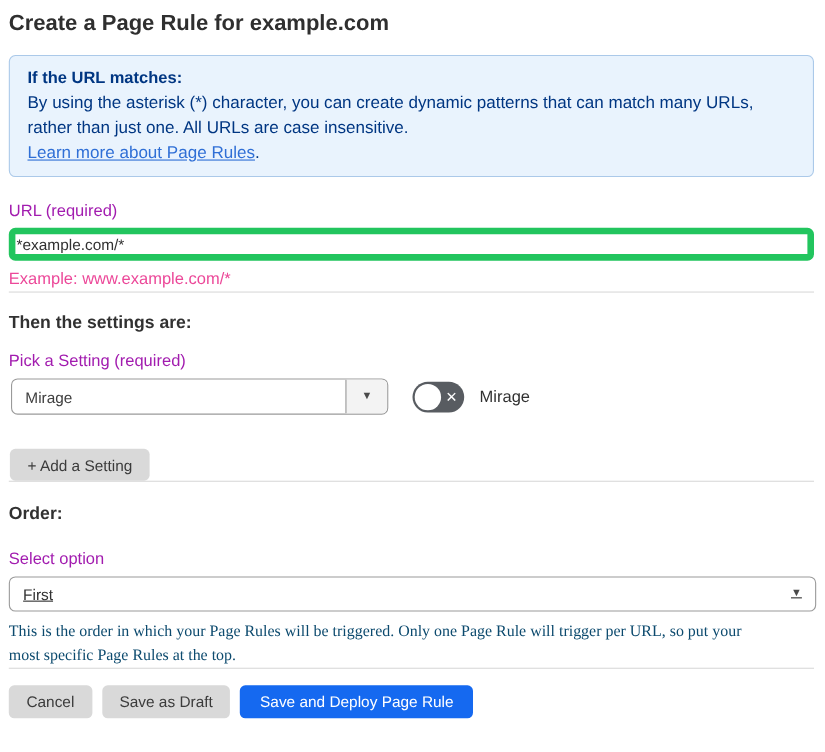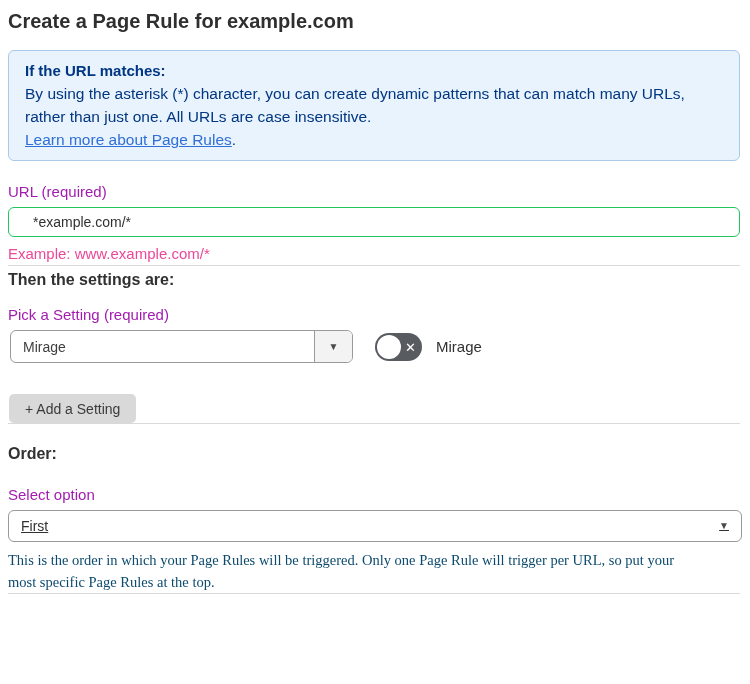--- a/index.html
+++ b/index.html
@@ -42,9 +42,9 @@
     margin-top: 6px;
     width: 732px;
     height: 30px;
-    border: 1px solid #22c55e;
-    border-radius: 6px;
-    padding: 0 24px;
+    border: 6px solid #22c55e;
+    border-radius: 6px;
+    padding: 0 1px;
     font-family: "Liberation Sans", sans-serif;
     font-size: 14px;
     color: #313131;

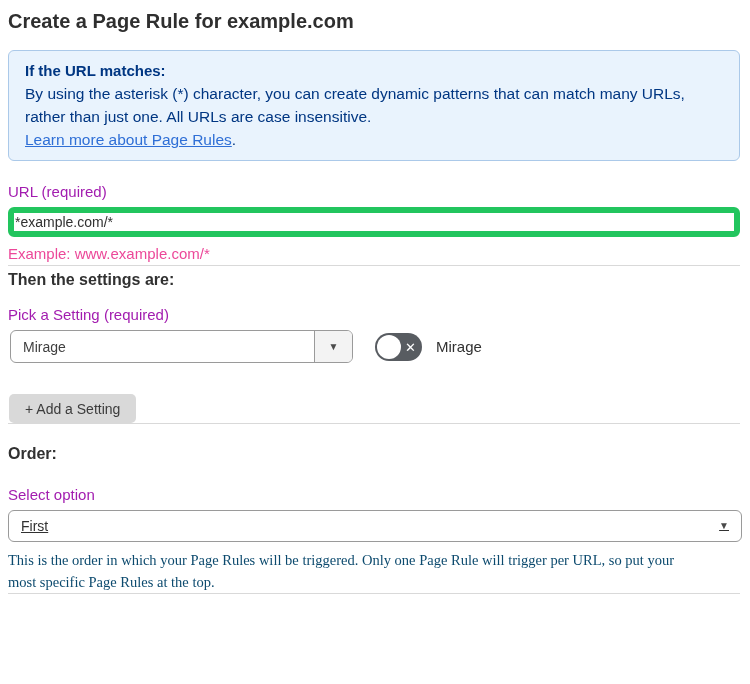--- a/index.html
+++ b/index.html
@@ -64,7 +64,7 @@
   .hr3 { margin-top: 8px; }
 
   h2.section-heading {
-    margin-top: 4px;
+    margin-top: 18px;
     font-size: 16px;
     font-weight: bold;
     color: #313131;

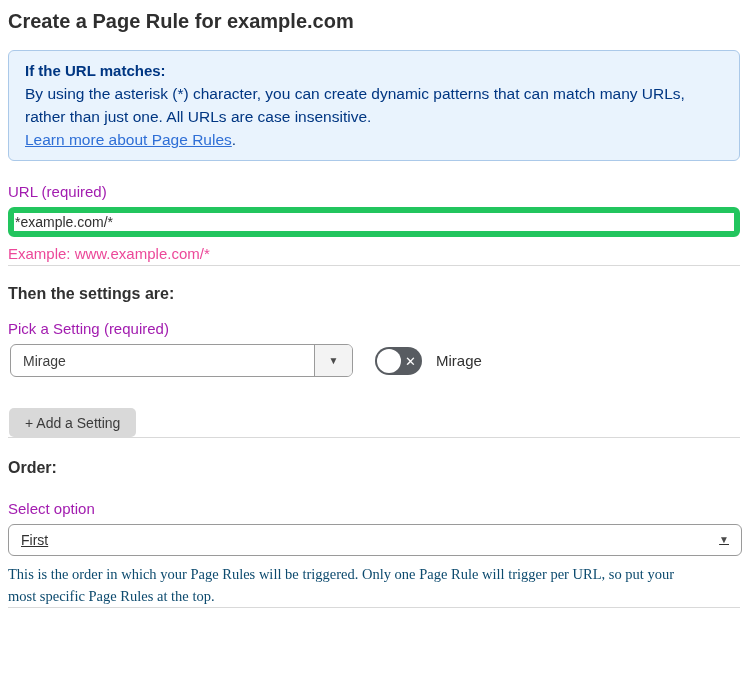--- a/index.html
+++ b/index.html
@@ -240,6 +240,11 @@
 
   <hr class="rule hr3">
 
+  <div class="footer-row">
+    <button class="btn-gray">Cancel</button>
+    <button class="btn-gray">Save as Draft</button>
+    <button class="btn-blue">Save and Deploy Page Rule</button>
+  </div>
 
 </div>
 

